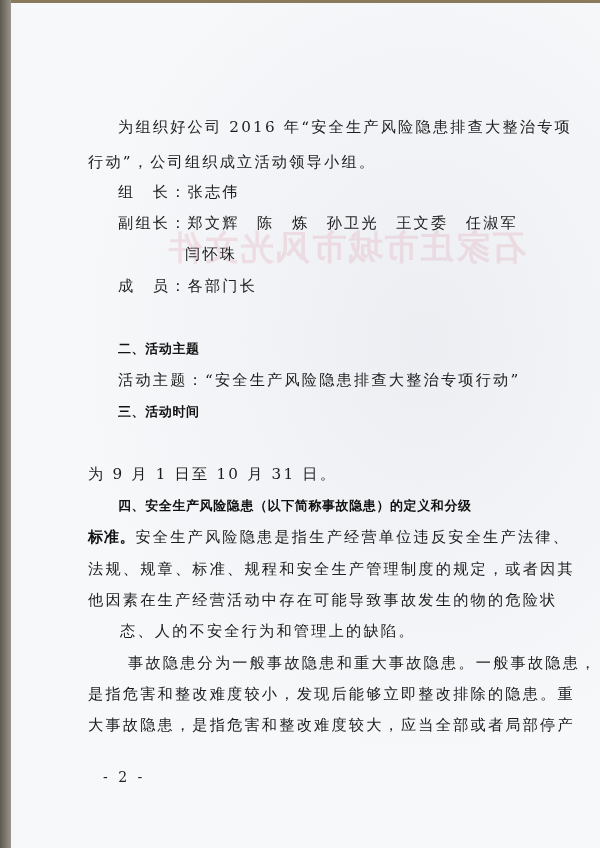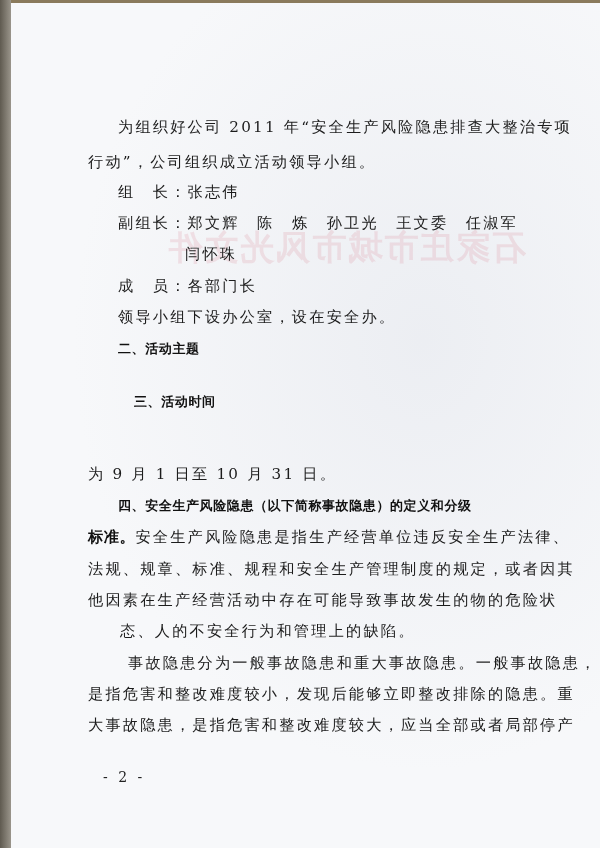--- a/index.html
+++ b/index.html
@@ -38,7 +38,7 @@
 <div class="page">
   <div class="bleed">石家庄市城市风光文件</div>
 
-  <div class="line" style="left:107px; top:114px;">为组织好公司 2011 年“安全生产风险隐患排查大整治专项</div>
+  <div class="line" style="left:107px; top:114px;">为组织好公司 2016 年“安全生产风险隐患排查大整治专项</div>
   <div class="line" style="left:77px; top:149px;">行动”，公司组织成立活动领导小组。</div>
 
   <div class="line" style="left:107px; top:179px;">

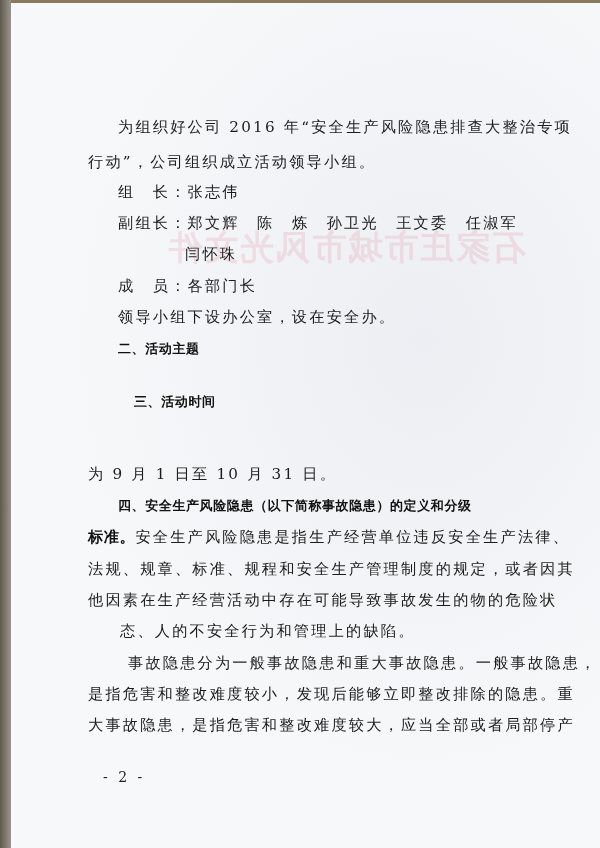--- a/index.html
+++ b/index.html
@@ -54,7 +54,6 @@
     <span>成　员：</span><span>各部门长</span>
   </div>
 
-  <div class="line" style="left:107px; top:304px;">领导小组下设办公室，设在安全办。</div>
 
   <div class="line bold" style="left:107px; top:336px;">二、活动主题</div>
 

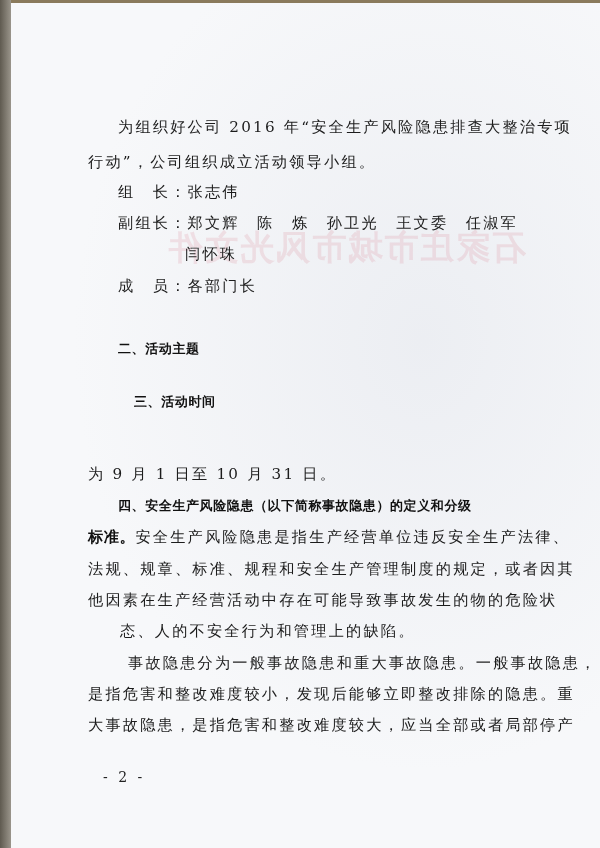--- a/index.html
+++ b/index.html
@@ -56,6 +56,7 @@
 
 
   <div class="line bold" style="left:107px; top:336px;">二、活动主题</div>
+  <div class="line" style="left:107px; top:367px;">活动主题：“安全生产风险隐患排查大整治专项行动”</div>
 
   <div class="line bold" style="left:107px; top:389px;margin-left:16px;">三、活动时间</div>
   <div class="line" style="left:77px; top:461px;">为 9 月 1 日至 10 月 31 日。</div>

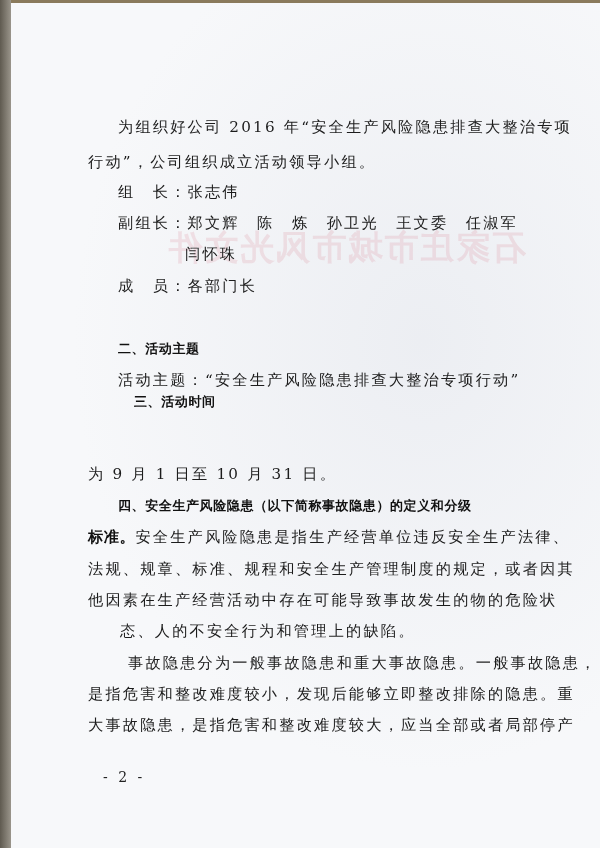--- a/index.html
+++ b/index.html
@@ -58,7 +58,7 @@
   <div class="line bold" style="left:107px; top:336px;">二、活动主题</div>
   <div class="line" style="left:107px; top:367px;">活动主题：“安全生产风险隐患排查大整治专项行动”</div>
 
-  <div class="line bold" style="left:107px; top:389px;margin-left:16px;">三、活动时间</div>
+  <div class="line bold" style="left:107px; top:399px;">三、活动时间</div>
   <div class="line" style="left:77px; top:461px;">为 9 月 1 日至 10 月 31 日。</div>
 
   <div class="line bold" style="left:107px; top:493px;">四、安全生产风险隐患（以下简称事故隐患）的定义和分级</div>

